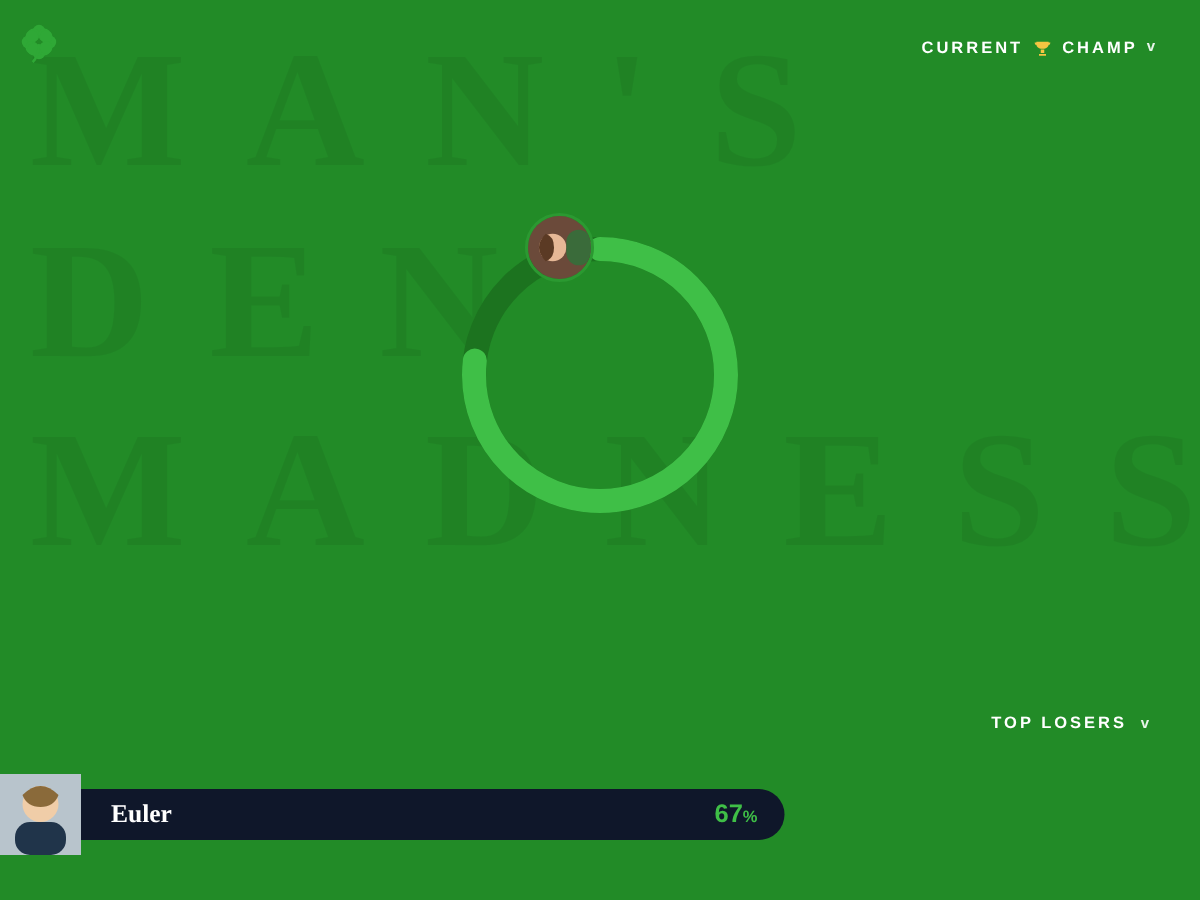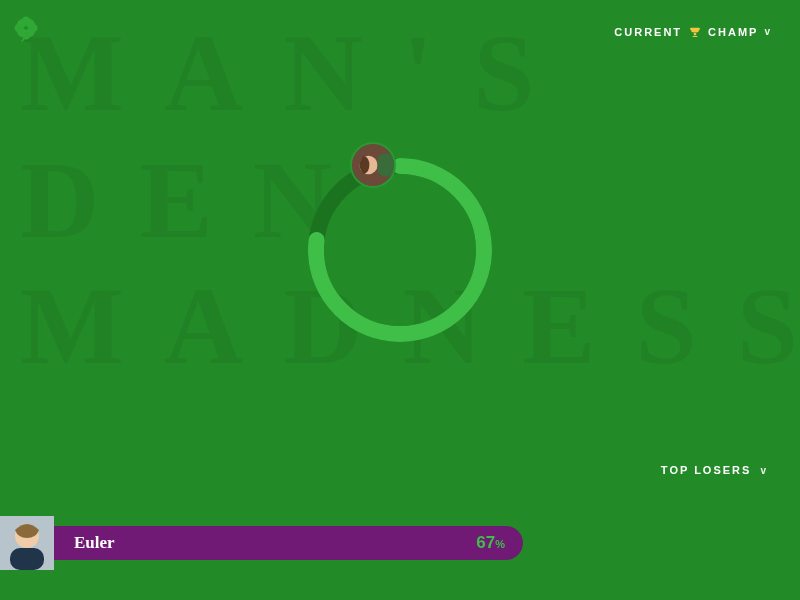--- a/index.html
+++ b/index.html
@@ -101,7 +101,7 @@
   
   .botright {
     position:absolute;
-    bottom:124px; right:32px;
+    bottom:112px; right:32px;
     font-family: Arial, Helvetica, sans-serif;
     font-size:11px;
     font-weight:700;

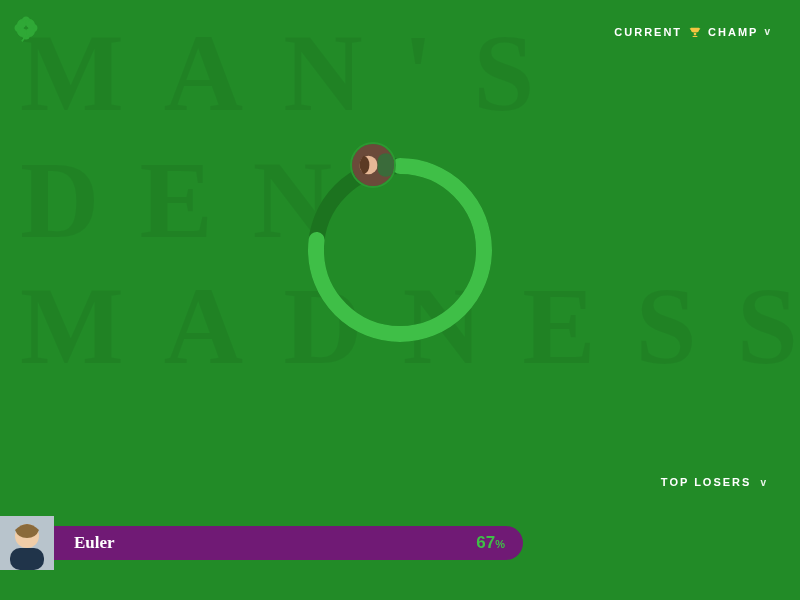--- a/index.html
+++ b/index.html
@@ -125,7 +125,7 @@
   .loser-avatar svg { width:100%; height:100%; display:block; }
   .loser-bar {
     height:34px;
-    background:#701a75;
+    background:#0f172a;
     border-radius:0 17px 17px 0;
     display:flex; align-items:center; justify-content:space-between;
     padding:0 18px 0 20px;

